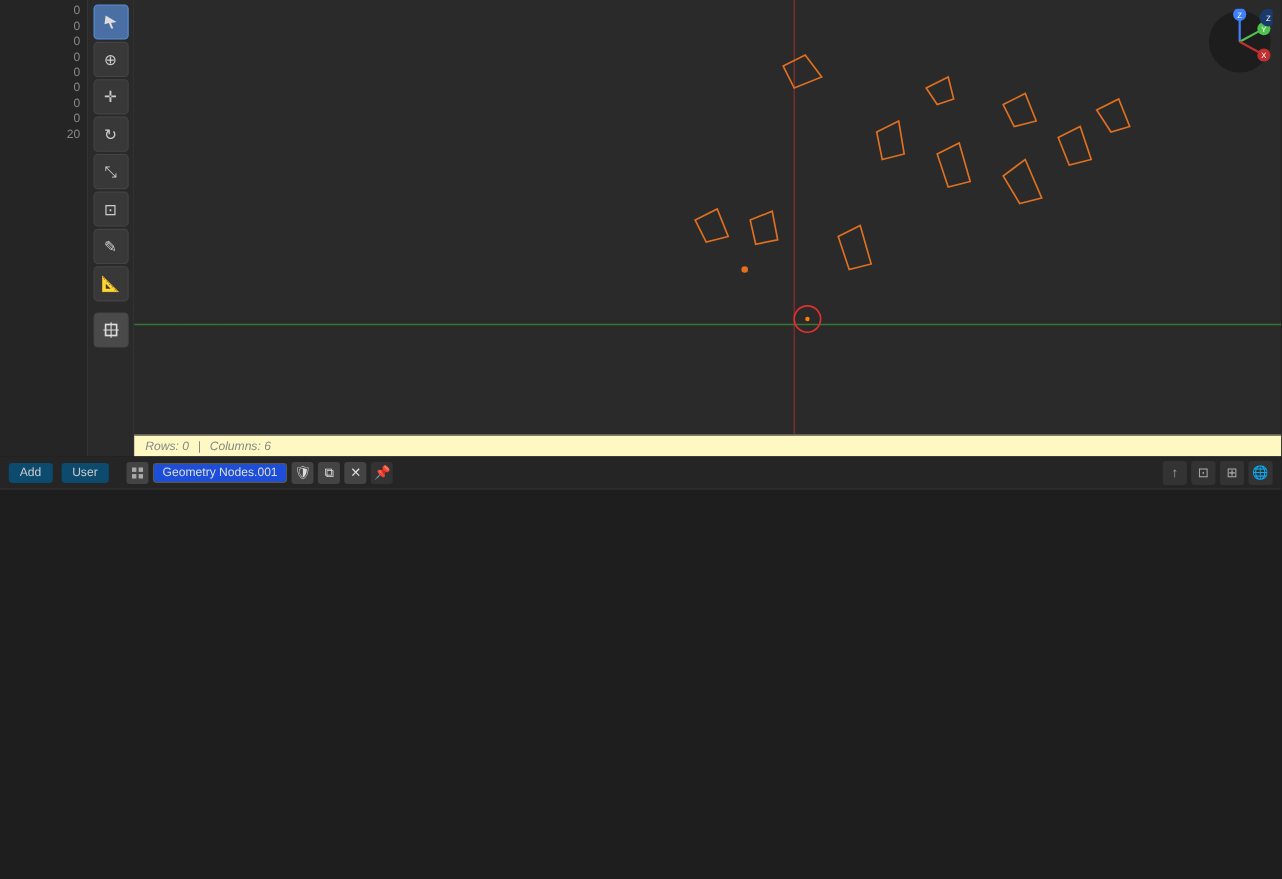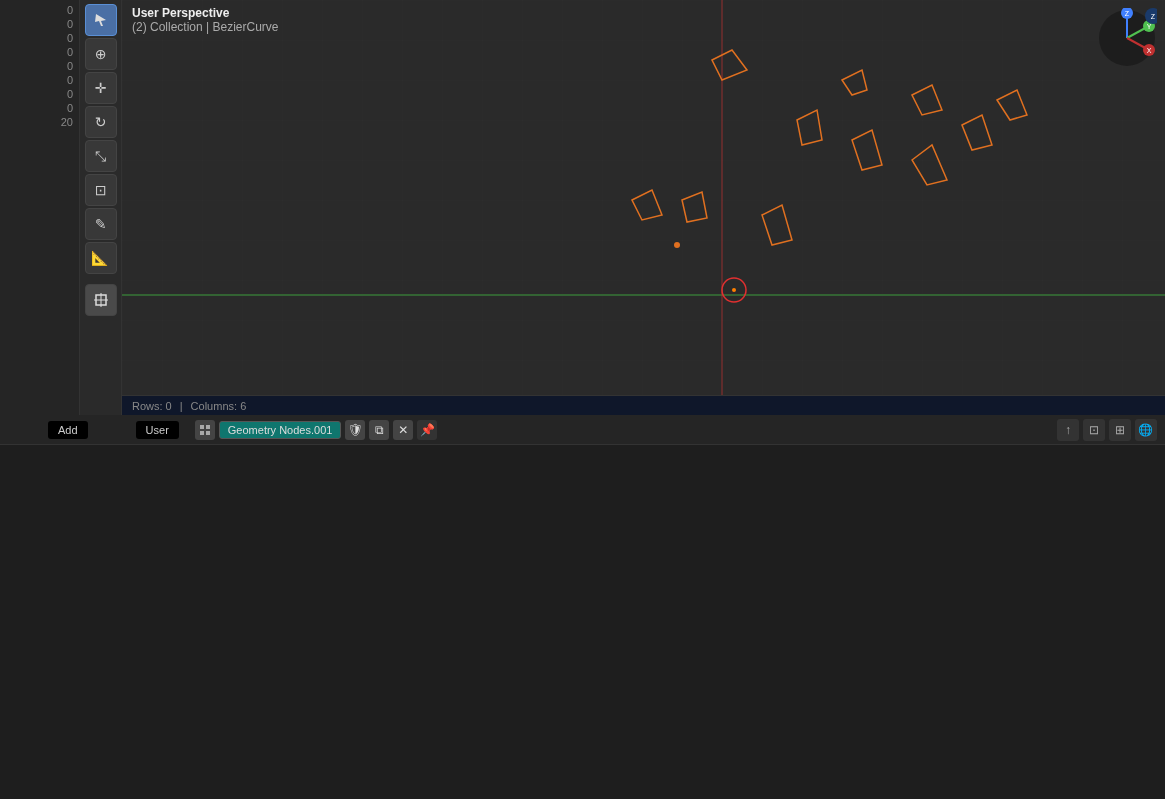--- a/index.html
+++ b/index.html
@@ -276,10 +276,6 @@
       <circle cx="555" cy="245" r="3" fill="#e07020"></circle>
     </svg>
 
-    <div id="view3d-header">
-      <div class="title">User Perspective</div>
-      <div class="subtitle">(2) Collection | BezierCurve</div>
-    </div>
 
     <div id="axis-widget">
       <svg width="60" height="60" viewBox="0 0 60 60">

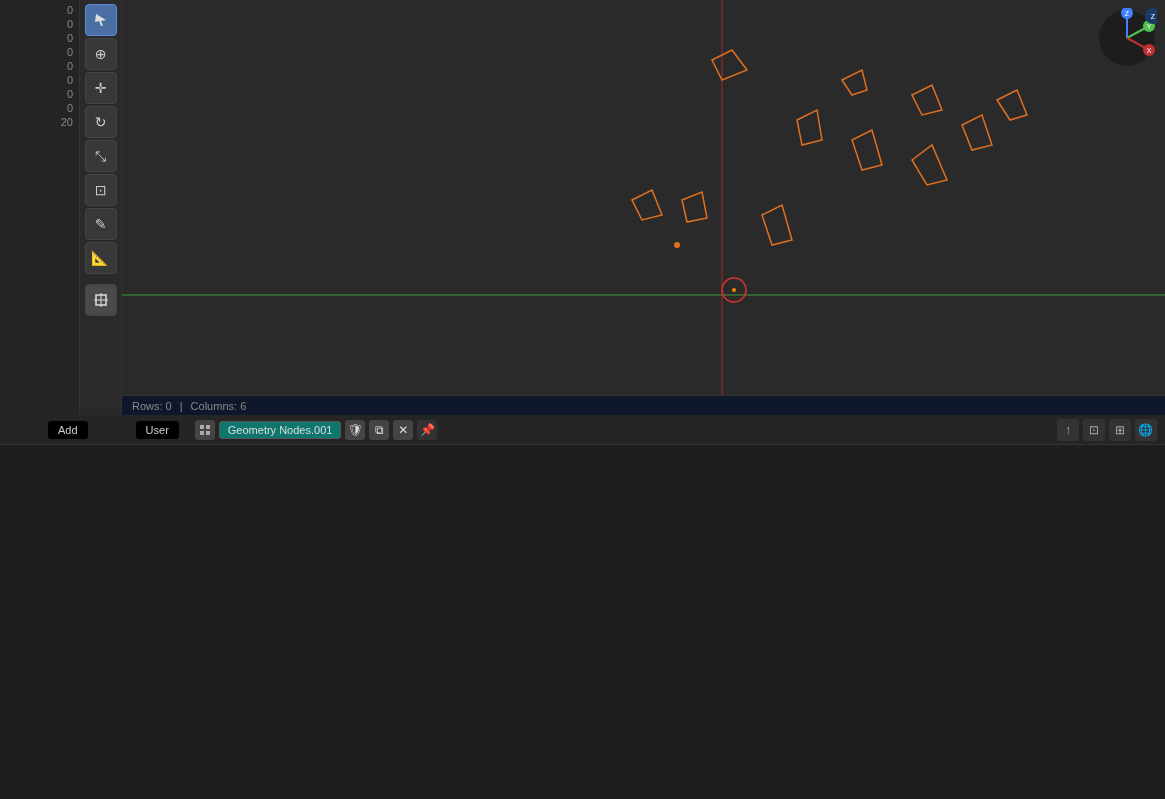--- a/index.html
+++ b/index.html
@@ -117,7 +117,7 @@
       left: 0;
       width: 100%;
       height: 20px;
-      background: #0f172a;
+      background: #fef9c3;
       border-top: 1px solid #333;
       display: flex;
       align-items: center;
@@ -125,6 +125,7 @@
       color: #888;
       font-size: 11px;
       z-index: 10;
+      font-style: italic;
     }
 
     

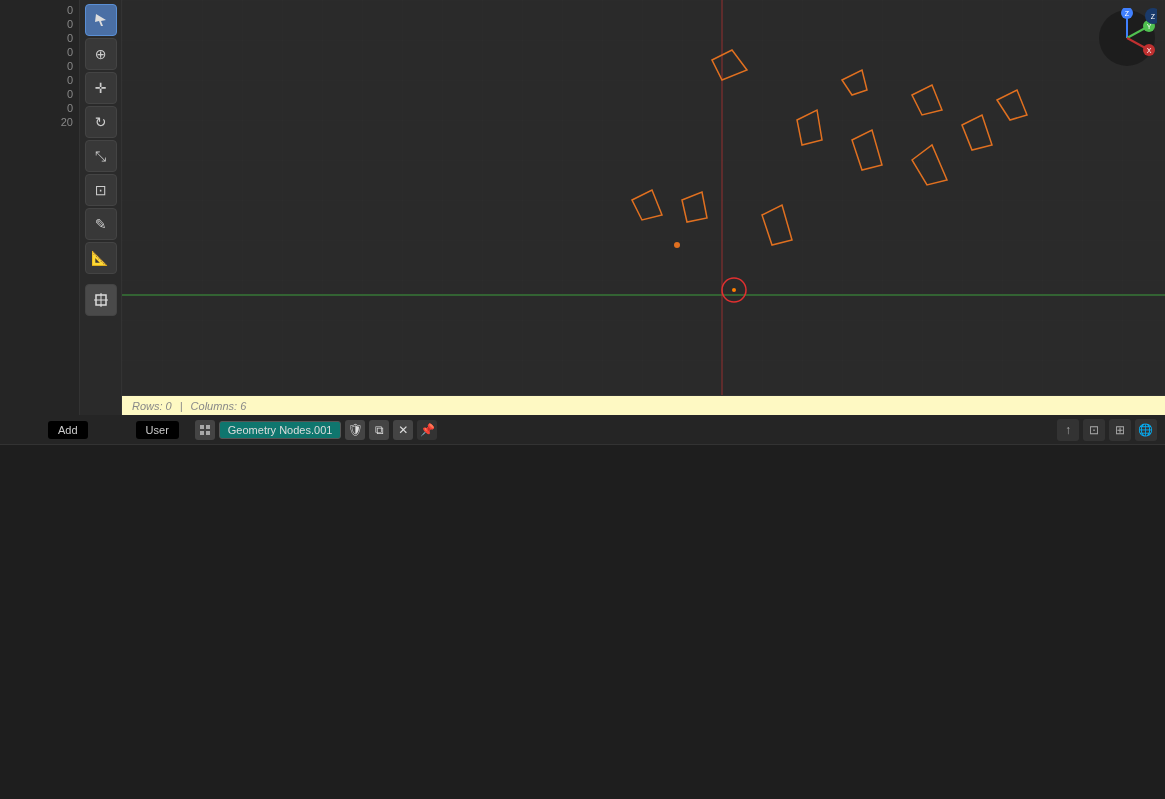--- a/index.html
+++ b/index.html
@@ -156,12 +156,11 @@
 
     .header-tab {
       padding: 3px 10px;
-      background: #000000;
+      background: #0c4a6e;
       border-radius: 3px;
       color: #ccc;
       cursor: pointer;
       font-size: 11px;
-      margin-left: 40px;
     }
 
     .node-name-pill {

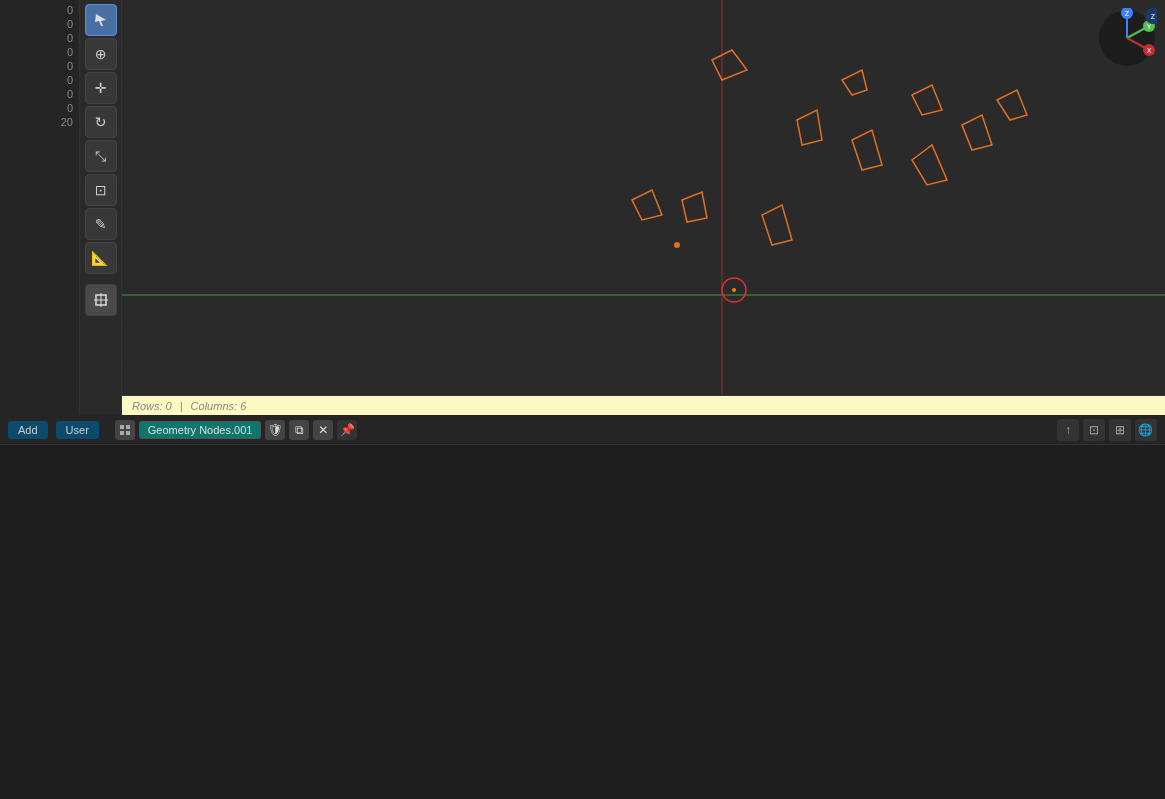--- a/index.html
+++ b/index.html
@@ -164,7 +164,7 @@
     }
 
     .node-name-pill {
-      background: #0f766e;
+      background: #1d4ed8;
       border: 1px solid #555;
       border-radius: 3px;
       padding: 2px 8px;

